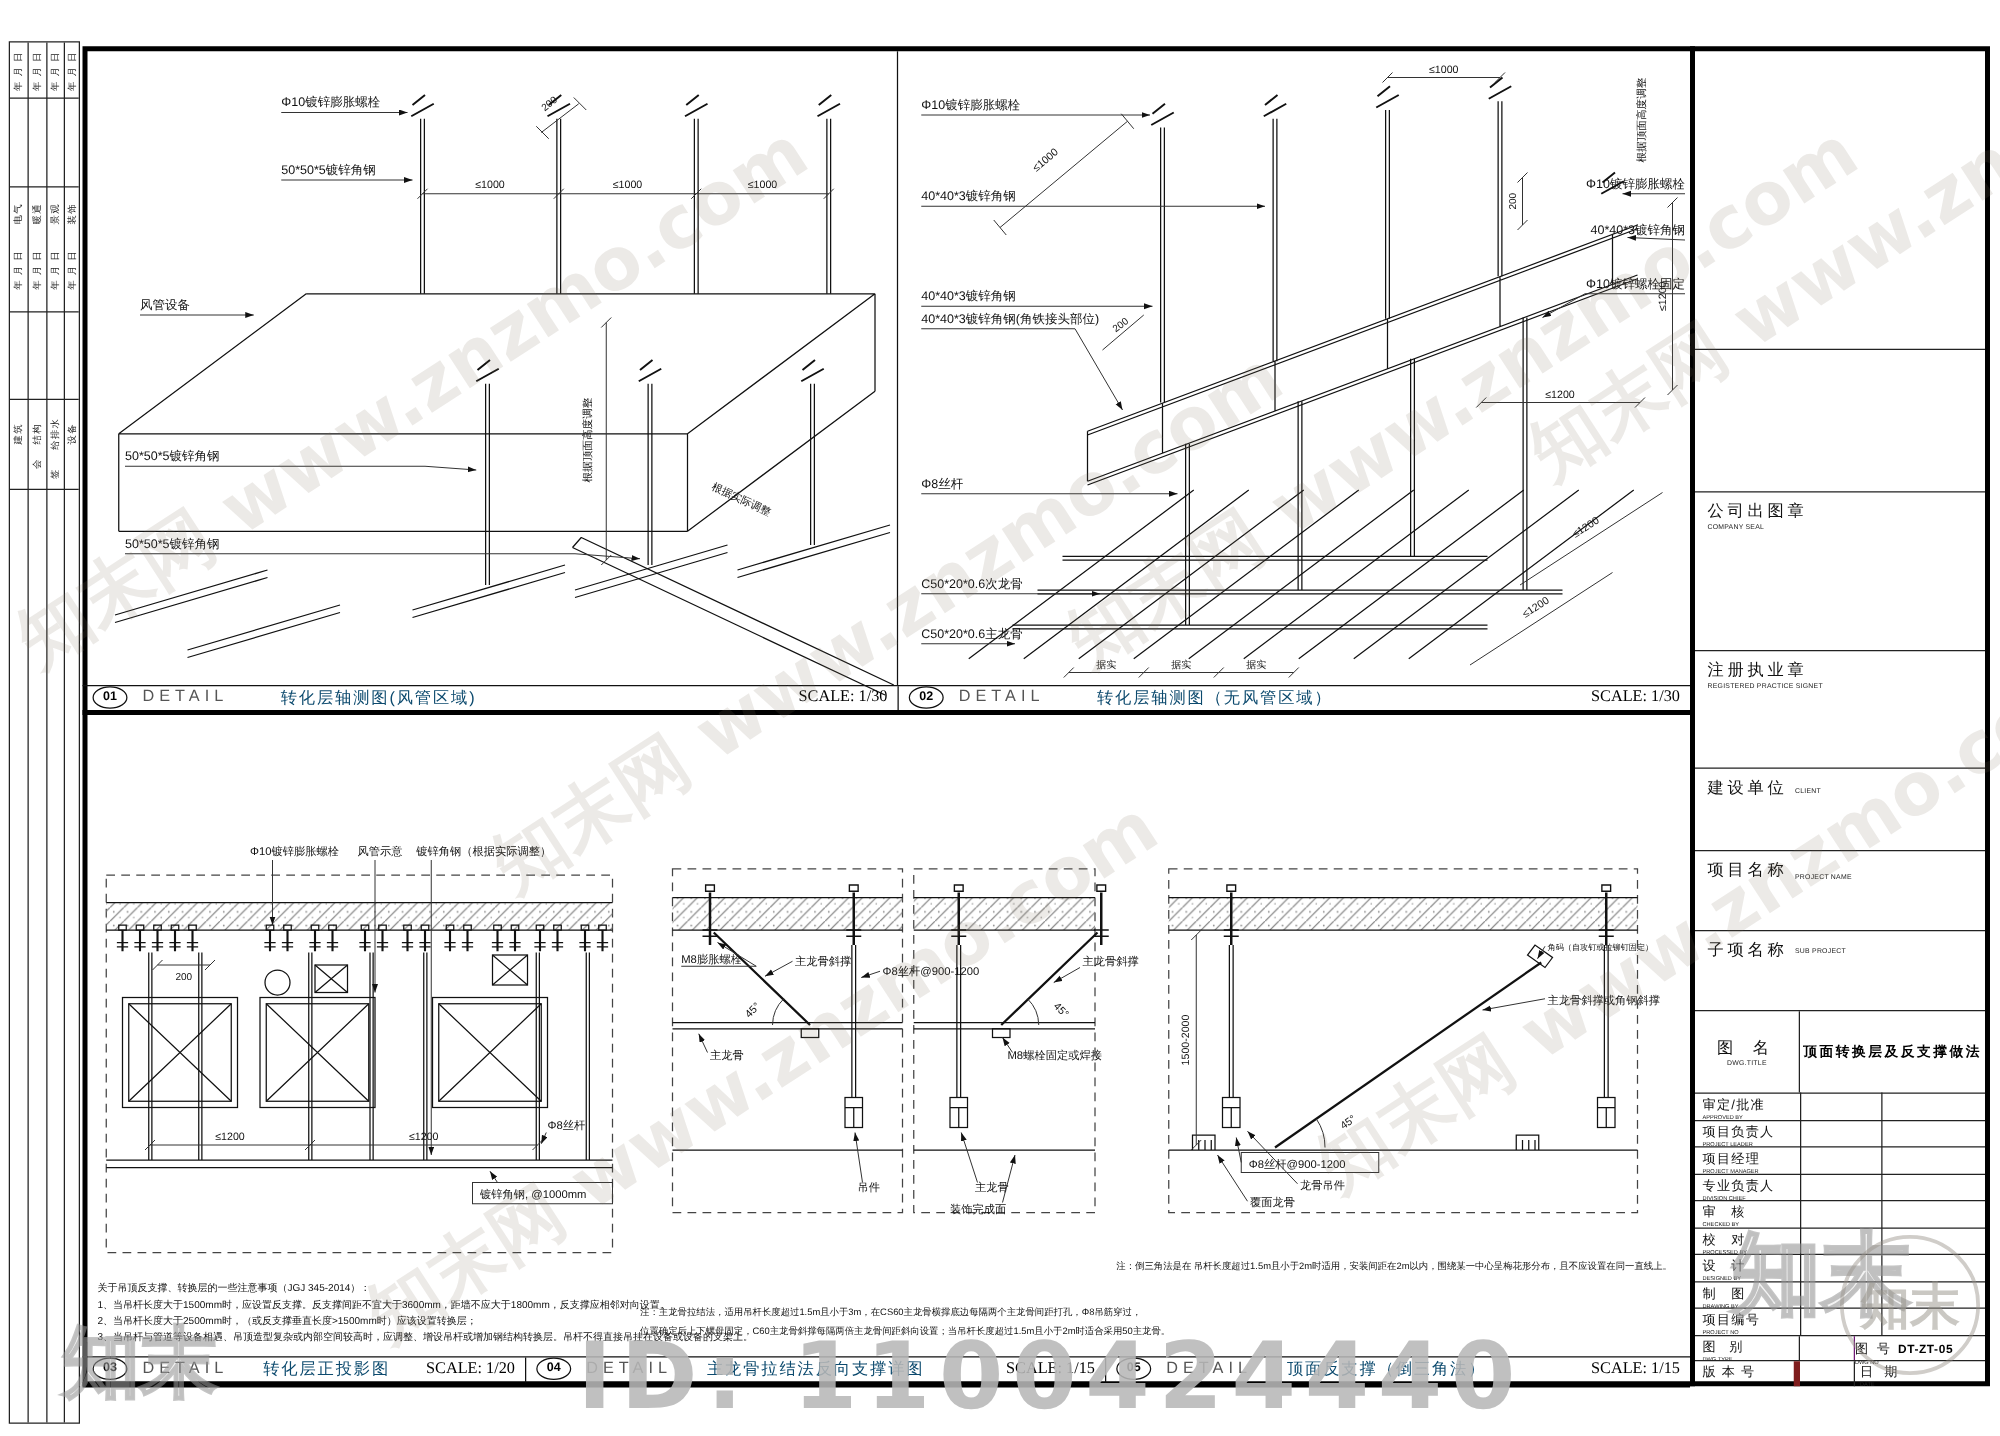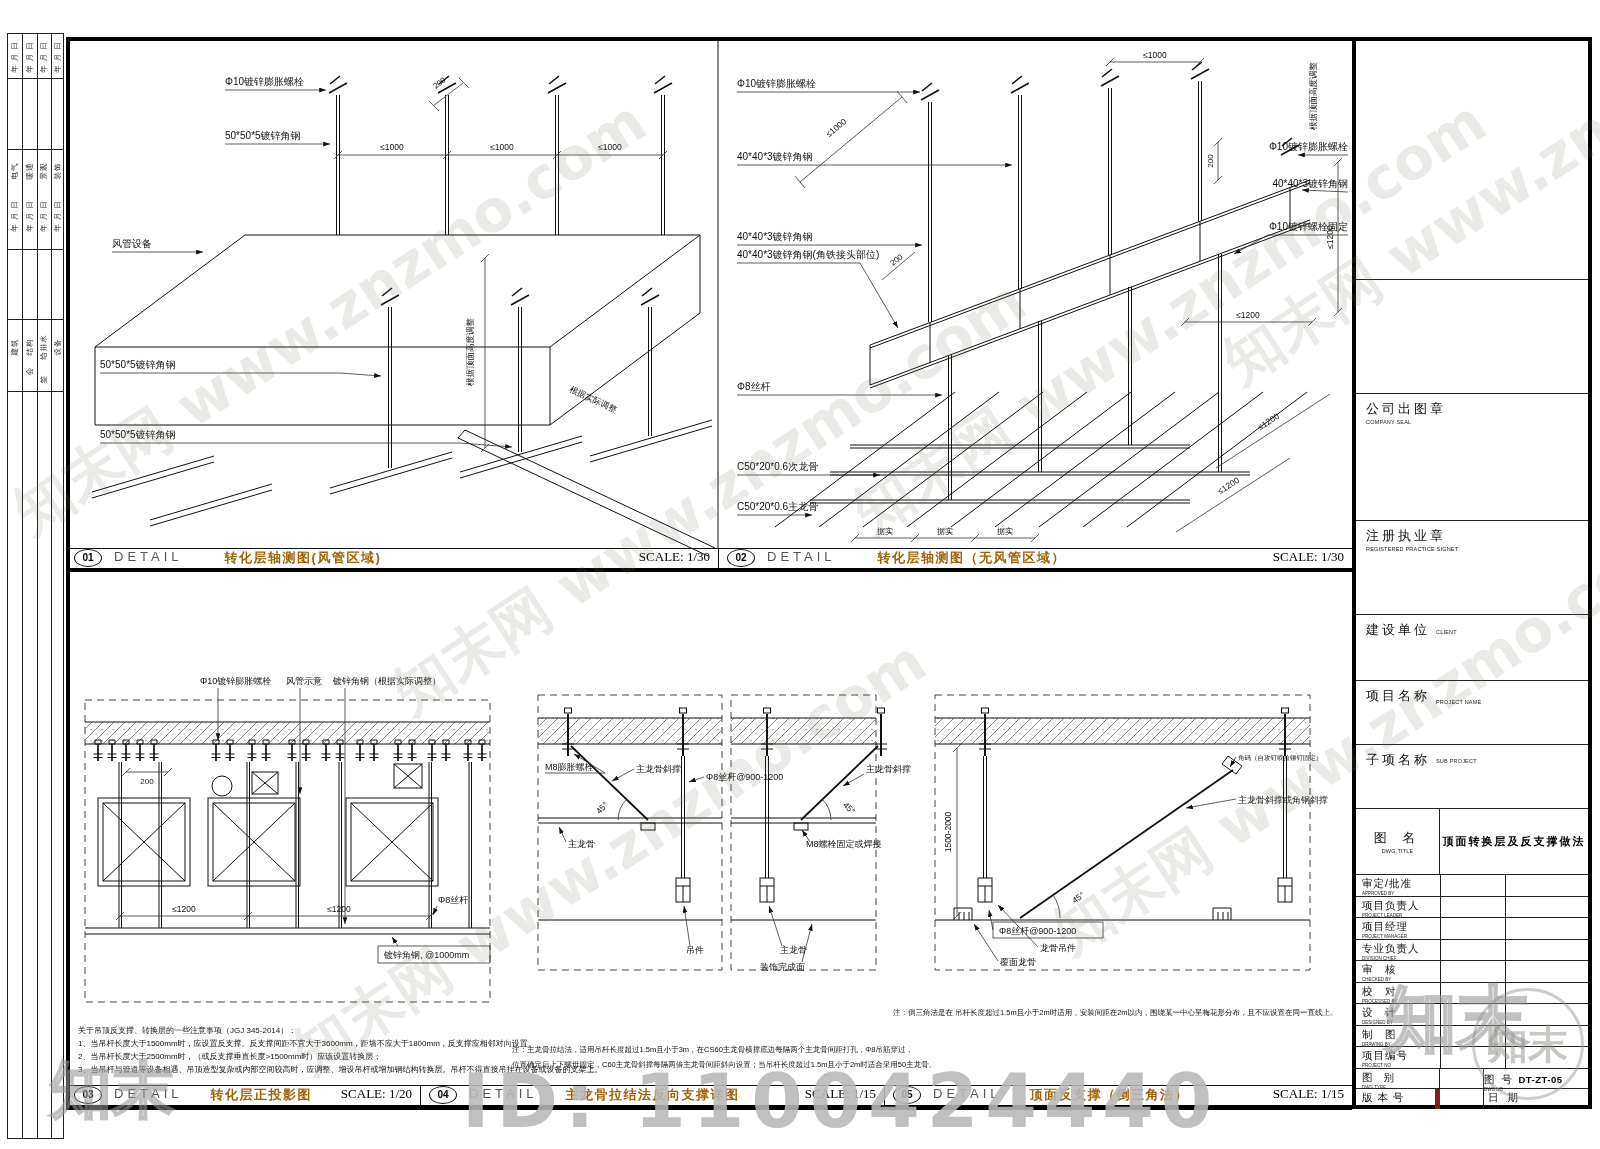--- a/index.html
+++ b/index.html
@@ -18,7 +18,7 @@
   .cell+.cell{border-left:1px solid #111}
   .cnum{width:26px;height:16px;border:1.4px solid #111;border-radius:50%;font:bold 10px/15px "Liberation Sans",sans-serif;text-align:center;flex:none}
   .cdet{font-size:13px;letter-spacing:4px;color:#555;margin-left:12px}
-  .ctitle{font-size:13px;font-weight:bold;color:#a16207;letter-spacing:1.5px;margin-left:42px;white-space:nowrap}
+  .ctitle{font-size:13px;font-weight:normal;color:#0c4a6e;letter-spacing:1.5px;margin-left:42px;white-space:nowrap}
   .cscale{margin-left:auto;font-family:"Liberation Serif",serif;font-size:13px;white-space:nowrap}
   
   #tblock{position:absolute;left:1356px;top:37px;width:232px;height:1072px}

